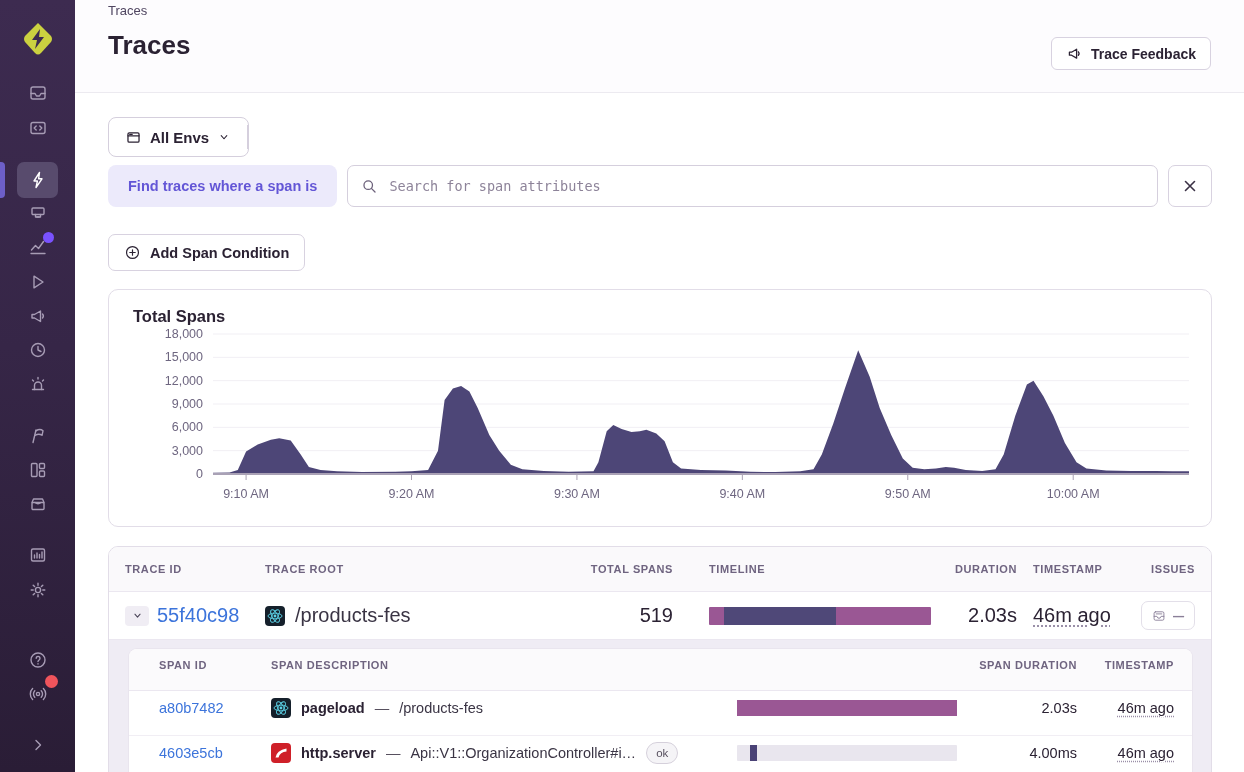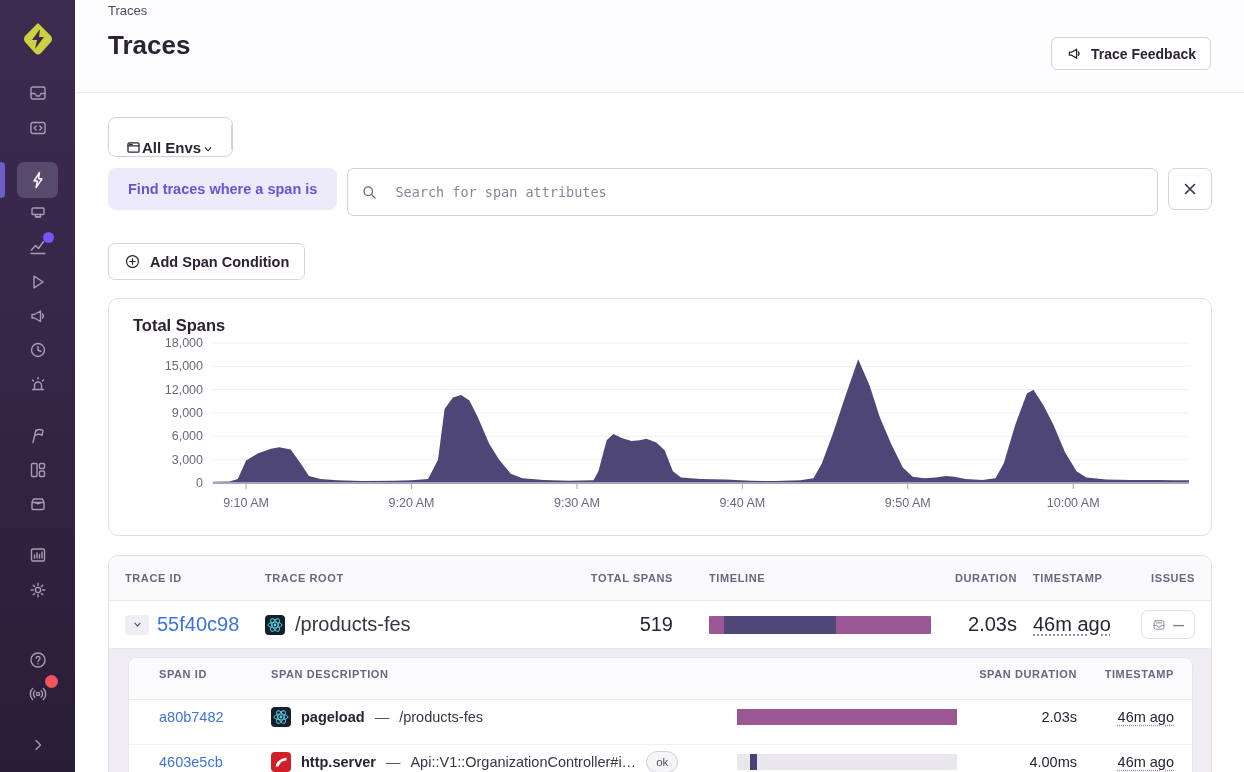--- a/index.html
+++ b/index.html
@@ -31,7 +31,7 @@
   .content { position:absolute; left:75px; top:94px; right:0; bottom:0; background:#fff; padding:23px 32px 0 33px; }
 
   .filter-bar { display:inline-flex; align-items:center; height:40px; border:1px solid #d5cfdd; border-radius:8px; background:#fff; }
-  .filter-seg { display:inline-flex; align-items:flex-end; padding:0 16px; height:100%; font-size:15px; font-weight:700; color:#2b2233; cursor:pointer; }
+  .filter-seg { display:inline-flex; align-items:center; gap:8px; padding:0 16px; height:100%; font-size:15px; font-weight:700; color:#2b2233; cursor:pointer; }
   .filter-seg svg { stroke:#2b2233; fill:none; stroke-width:1.5; stroke-linecap:round; stroke-linejoin:round; }
   .filter-divider { width:1px; height:24px; background:#d5cfdd; }
 

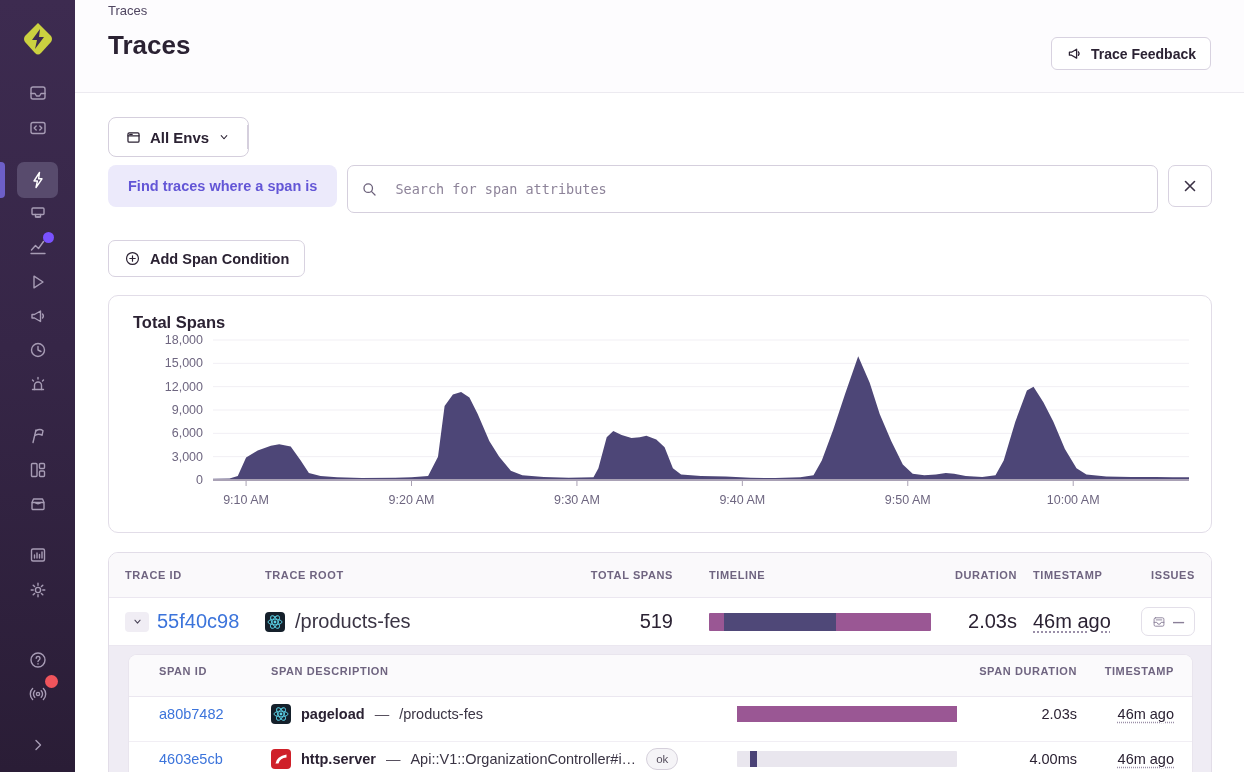--- a/index.html
+++ b/index.html
@@ -38,7 +38,7 @@
   .search-row { display:flex; align-items:stretch; margin-top:8px; gap:10px; }
   .where-label { display:flex; align-items:center; padding:0 20px; height:42px; background:#eceafb; border-radius:8px;
     color:#6356d6; font-size:14.5px; font-weight:700; }
-  .search-box { flex:1; display:flex; align-items:center; gap:17px; height:48px; border:1px solid #d5cfdd; border-radius:7px; padding:0 13px; background:#fff; }
+  .search-box { flex:1; display:flex; align-items:center; gap:11px; height:42px; border:1px solid #d5cfdd; border-radius:7px; padding:0 13px; background:#fff; }
   .search-box svg { stroke:#6b607a; fill:none; stroke-width:1.5; stroke-linecap:round; }
   .search-box input { border:none; outline:none; flex:1; font-family:"DejaVu Sans Mono",monospace; font-size:13.5px; color:#2b2233; background:transparent; }
   .search-box input::placeholder { color:#8d8399; }

